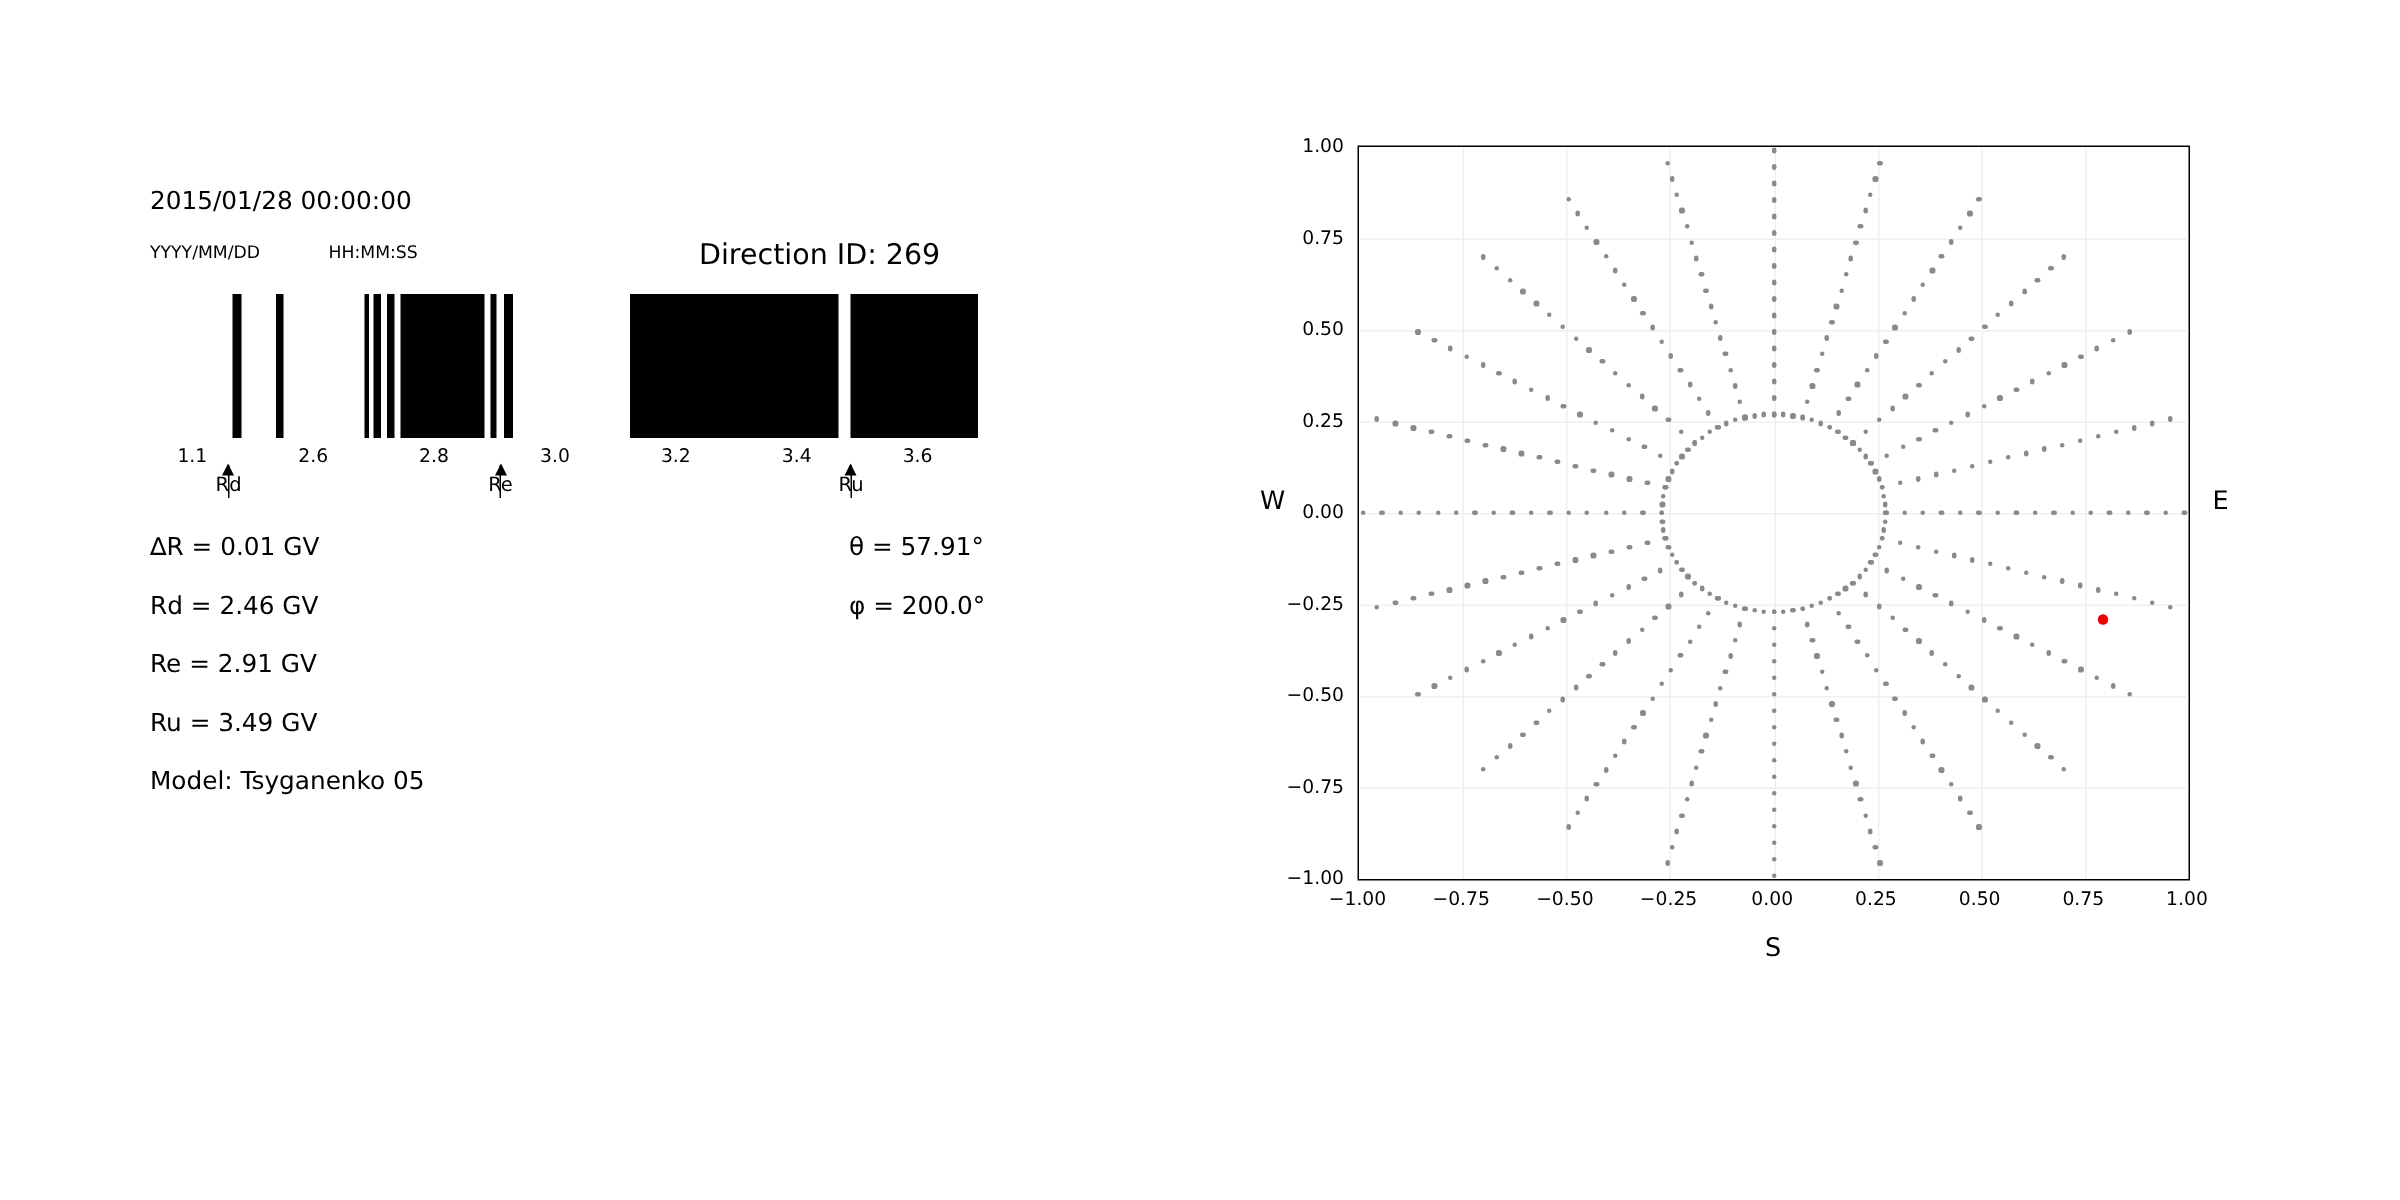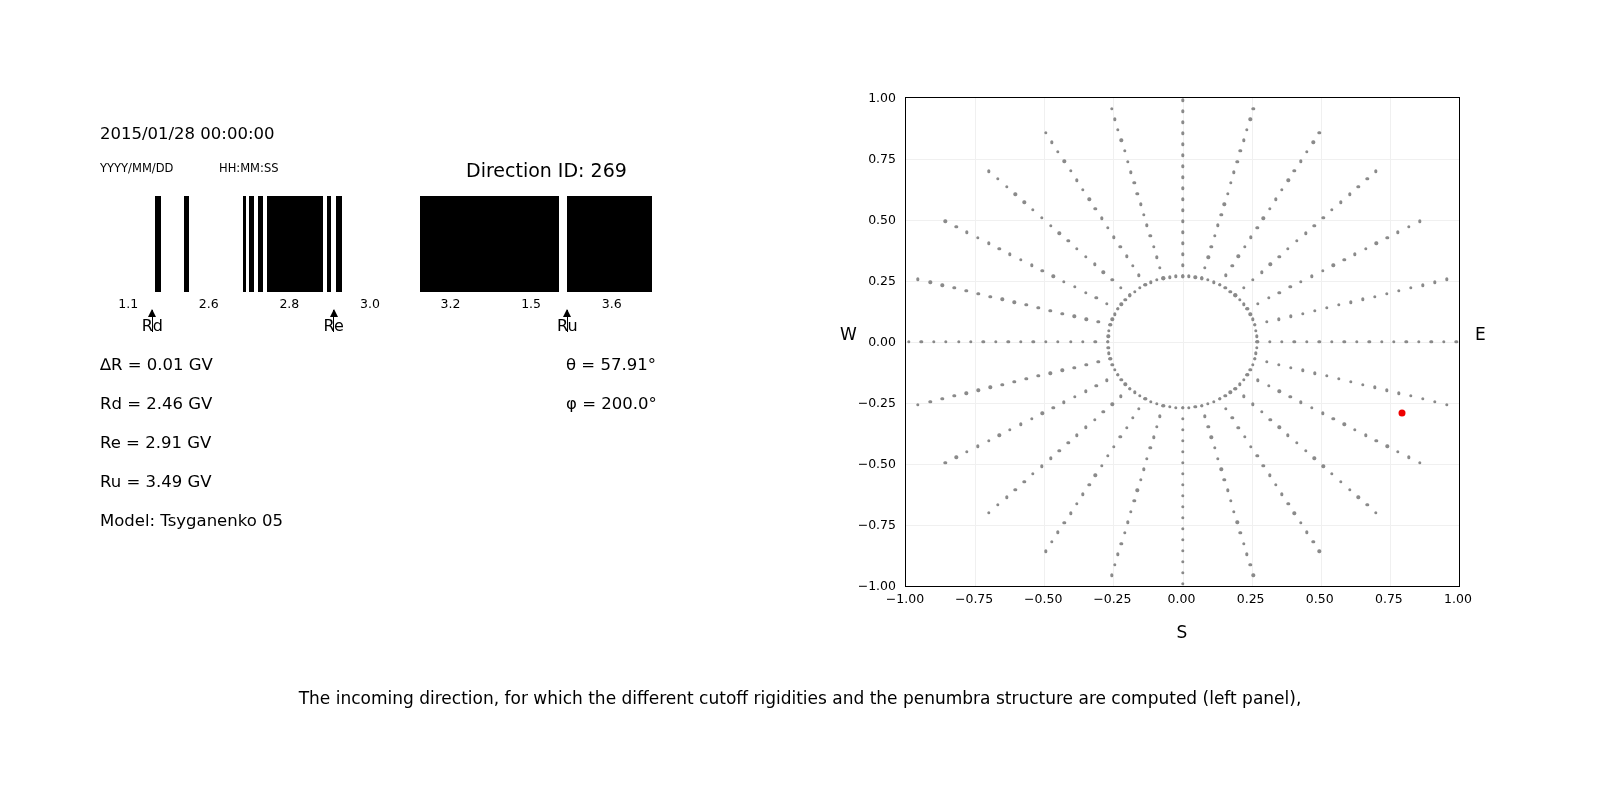--- a/index.html
+++ b/index.html
@@ -265,7 +265,7 @@
         <div class="pen-tick-label" style="left: 189.372px;">2.8</div>
         <div class="pen-tick-label" style="left: 269.956px;">3.0</div>
         <div class="pen-tick-label" style="left: 350.54px;">3.2</div>
-        <div class="pen-tick-label" style="left: 431.124px;">1.5</div>
+        <div class="pen-tick-label" style="left: 431.124px;">3.4</div>
         <div class="pen-tick-label" style="left: 511.708px;">3.6</div>
         <div class="pen-marker" style="left: 52.3796px;">
           <div class="pen-arrow"></div>

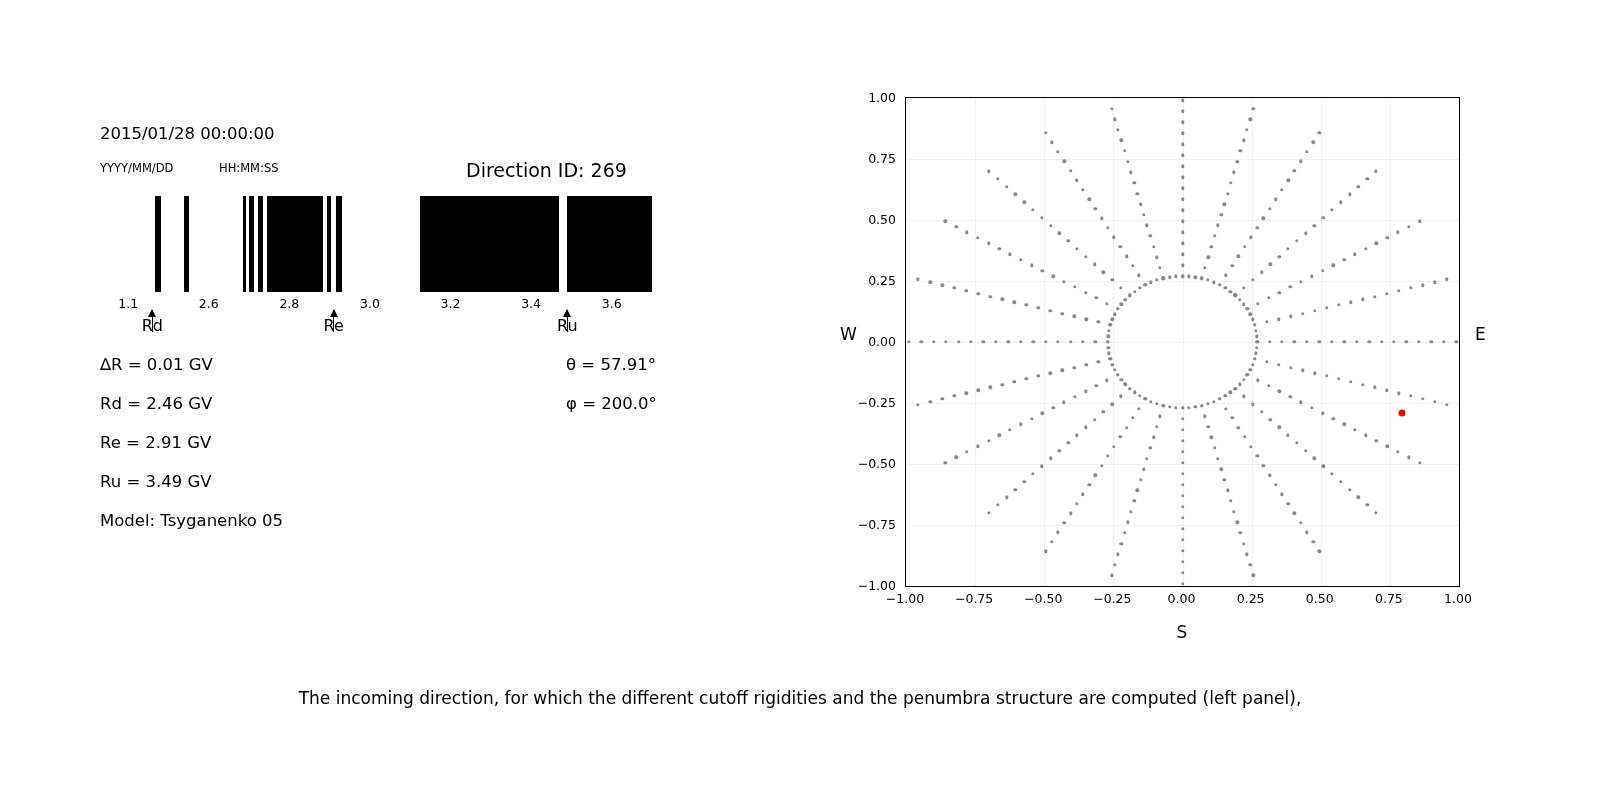--- a/index.html
+++ b/index.html
@@ -132,7 +132,7 @@
   .pen-marker-label {
     position: absolute;
     top: 24px;
-    font-size: 16px;
+    font-size: 13px;
     transform: translateX(-50%);
     white-space: nowrap;
   }

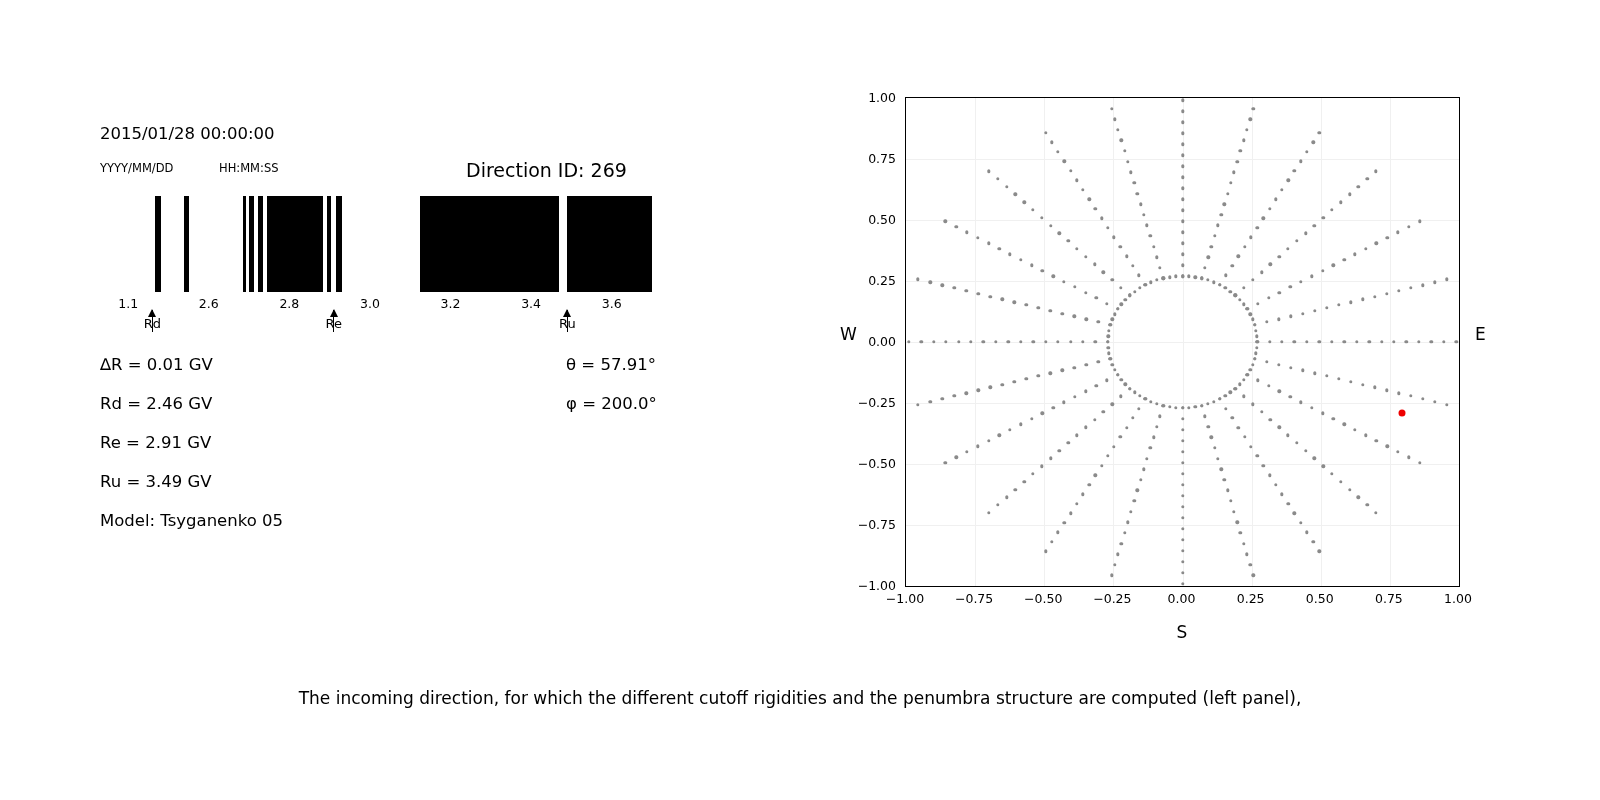--- a/index.html
+++ b/index.html
@@ -820,7 +820,6 @@
   </div>
 
   <div class="caption">
-    <div>The incoming direction, for which the different cutoff rigidities and the penumbra structure are computed (left panel),</div>
   </div>
 </div>
 

